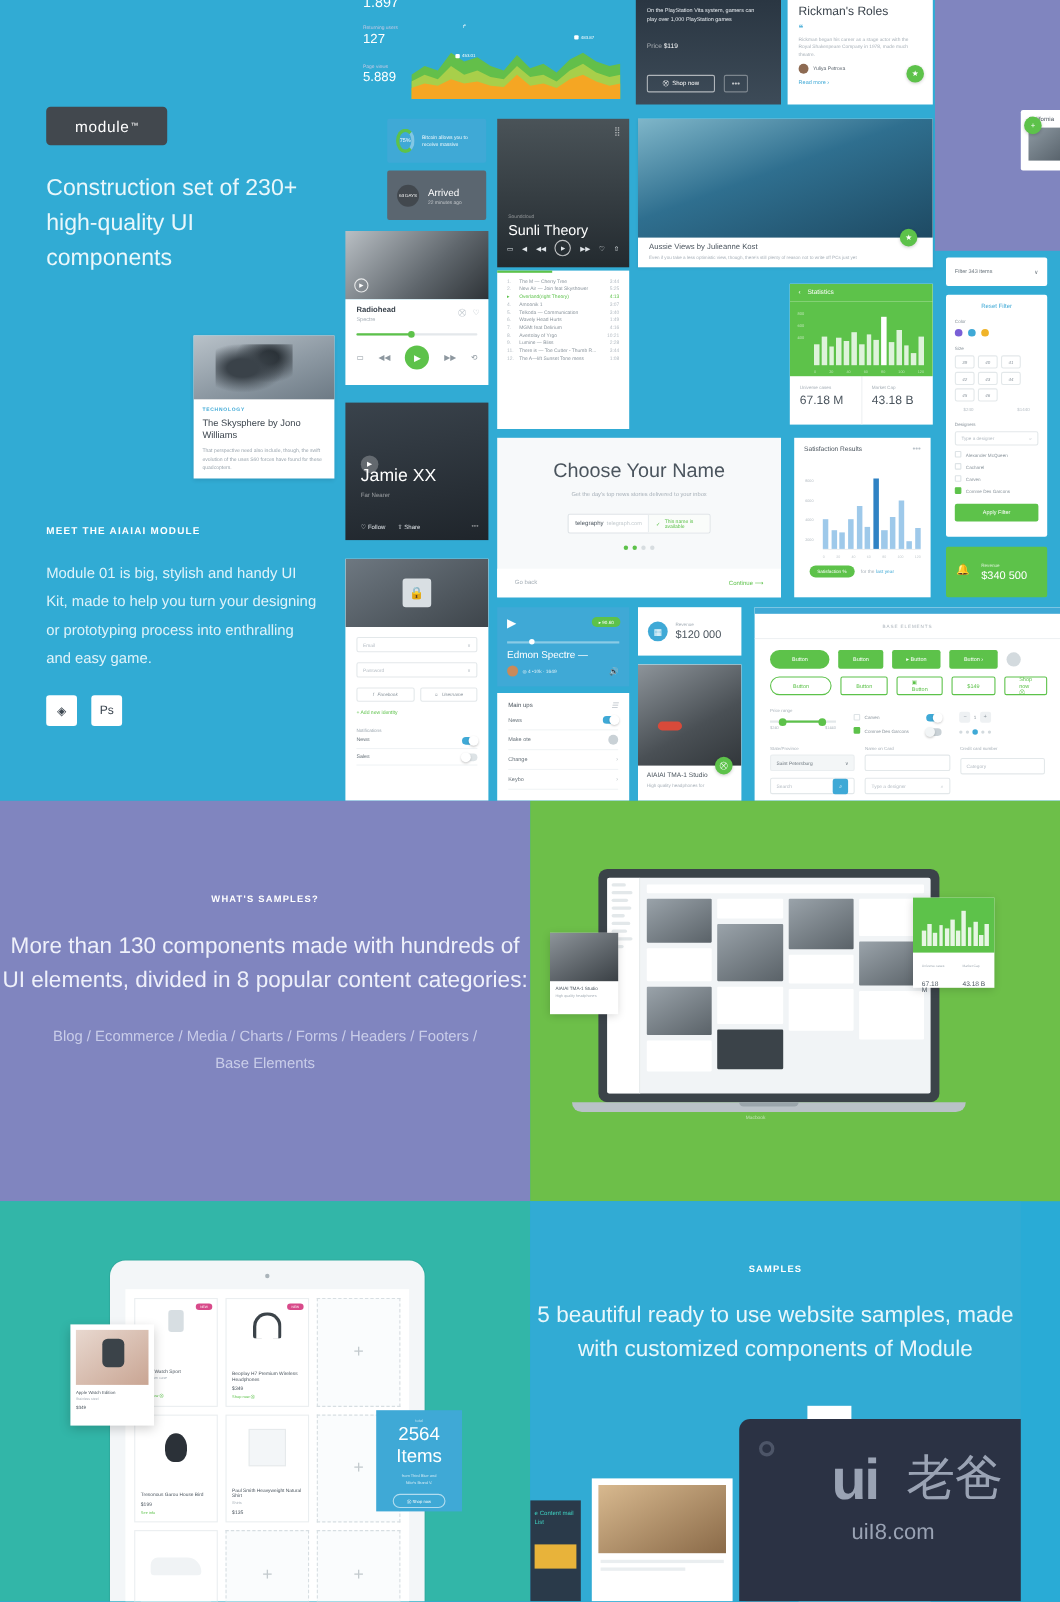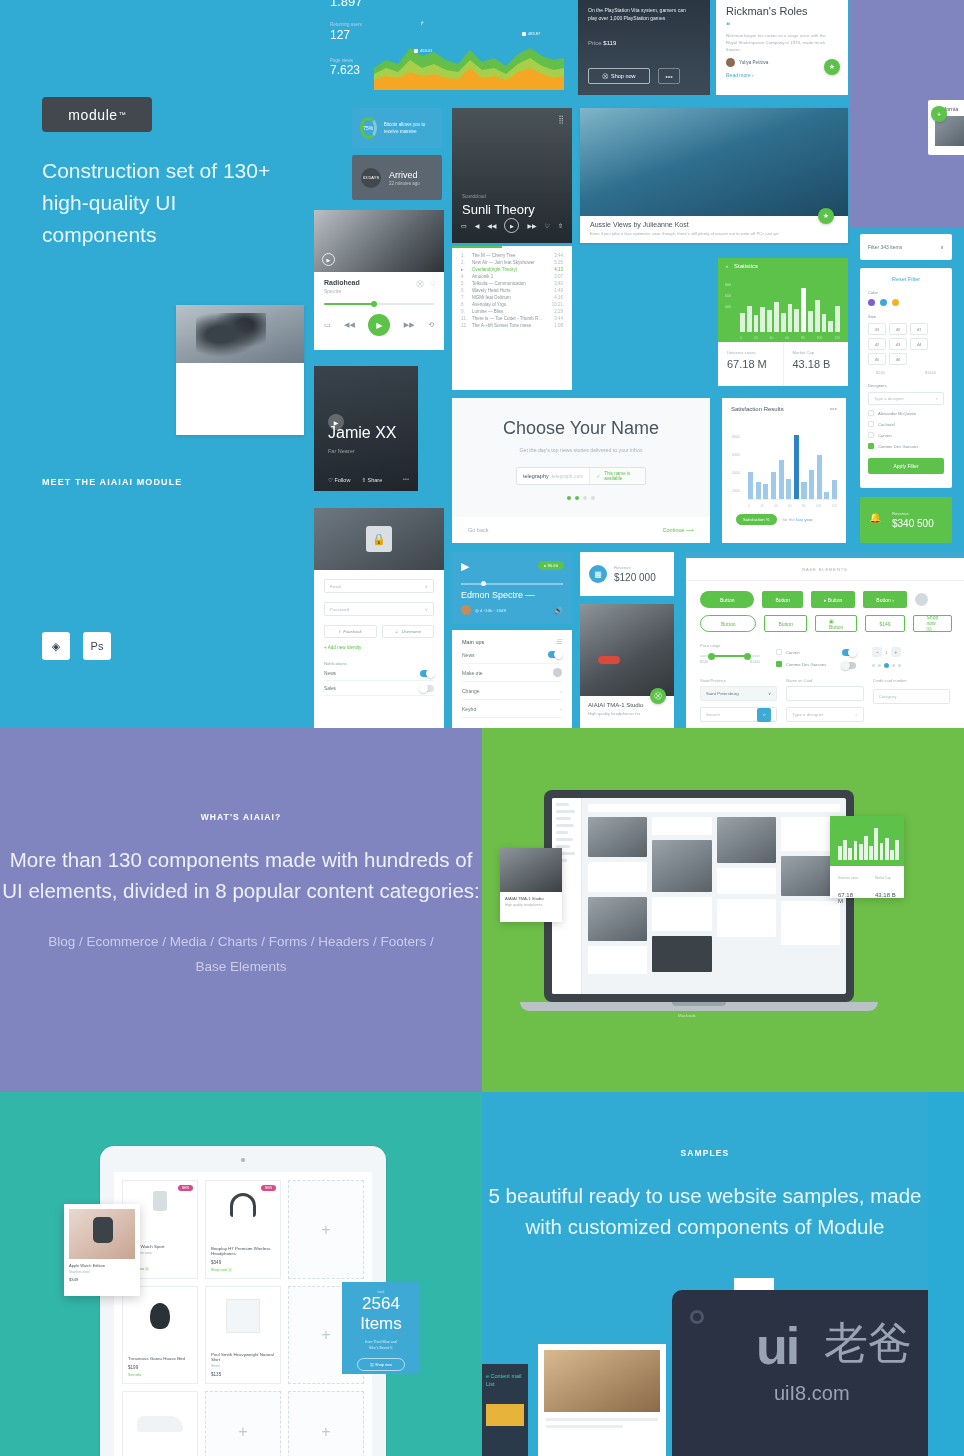--- a/index.html
+++ b/index.html
@@ -396,7 +396,7 @@
       <div class="an-lbl" style="left:18px;top:22px">Returning users</div>
       <div class="an-num" style="left:18px;top:28px;font-size:12px">127</div>
       <div class="an-lbl" style="left:18px;top:58px">Page views</div>
-      <div class="an-num" style="left:18px;top:63px;font-size:12px">7.623</div>
+      <div class="an-num" style="left:18px;top:63px;font-size:12px">5.889</div>
       <svg class="an-chart" viewBox="0 0 190 52" preserveAspectRatio="none">
         <path d="M0,30 L12,22 L24,26 L36,10 L48,18 L60,14 L72,22 L84,26 L96,12 L108,24 L120,20 L132,28 L144,16 L156,10 L168,18 L180,22 L190,20 L190,52 L0,52 Z" fill="#63bf4a"></path>
         <path d="M0,36 L12,30 L24,34 L36,22 L48,30 L60,26 L72,32 L84,34 L96,22 L108,32 L120,30 L132,36 L144,26 L156,20 L168,28 L180,32 L190,30 L190,52 L0,52 Z" fill="#a8cf4a"></path>

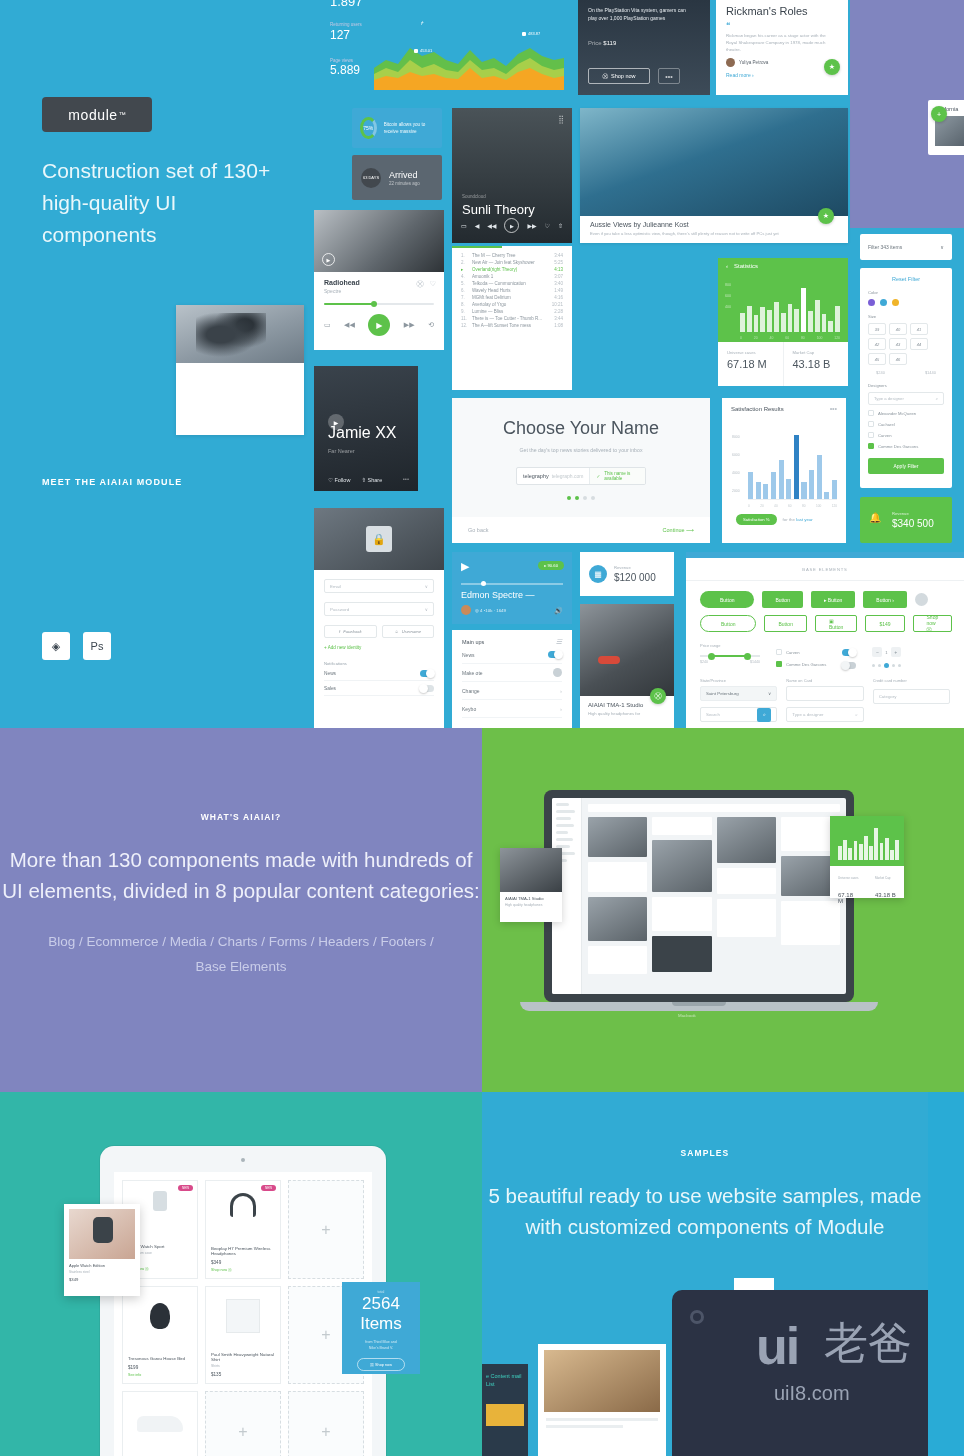--- a/index.html
+++ b/index.html
@@ -380,7 +380,7 @@
       <span class="lb-text">module</span>
       <span class="lb-tm">™</span>
     </div>
-    <div class="hero-head">Construction set of 130+ high-quality UI components</div>
+    <div class="hero-head">Construction set of 230+ high-quality UI components</div>
     <div class="hero-kicker">MEET THE AIAIAI MODULE</div>
     <div class="hero-icons">
       <div class="hero-icon">◈</div>

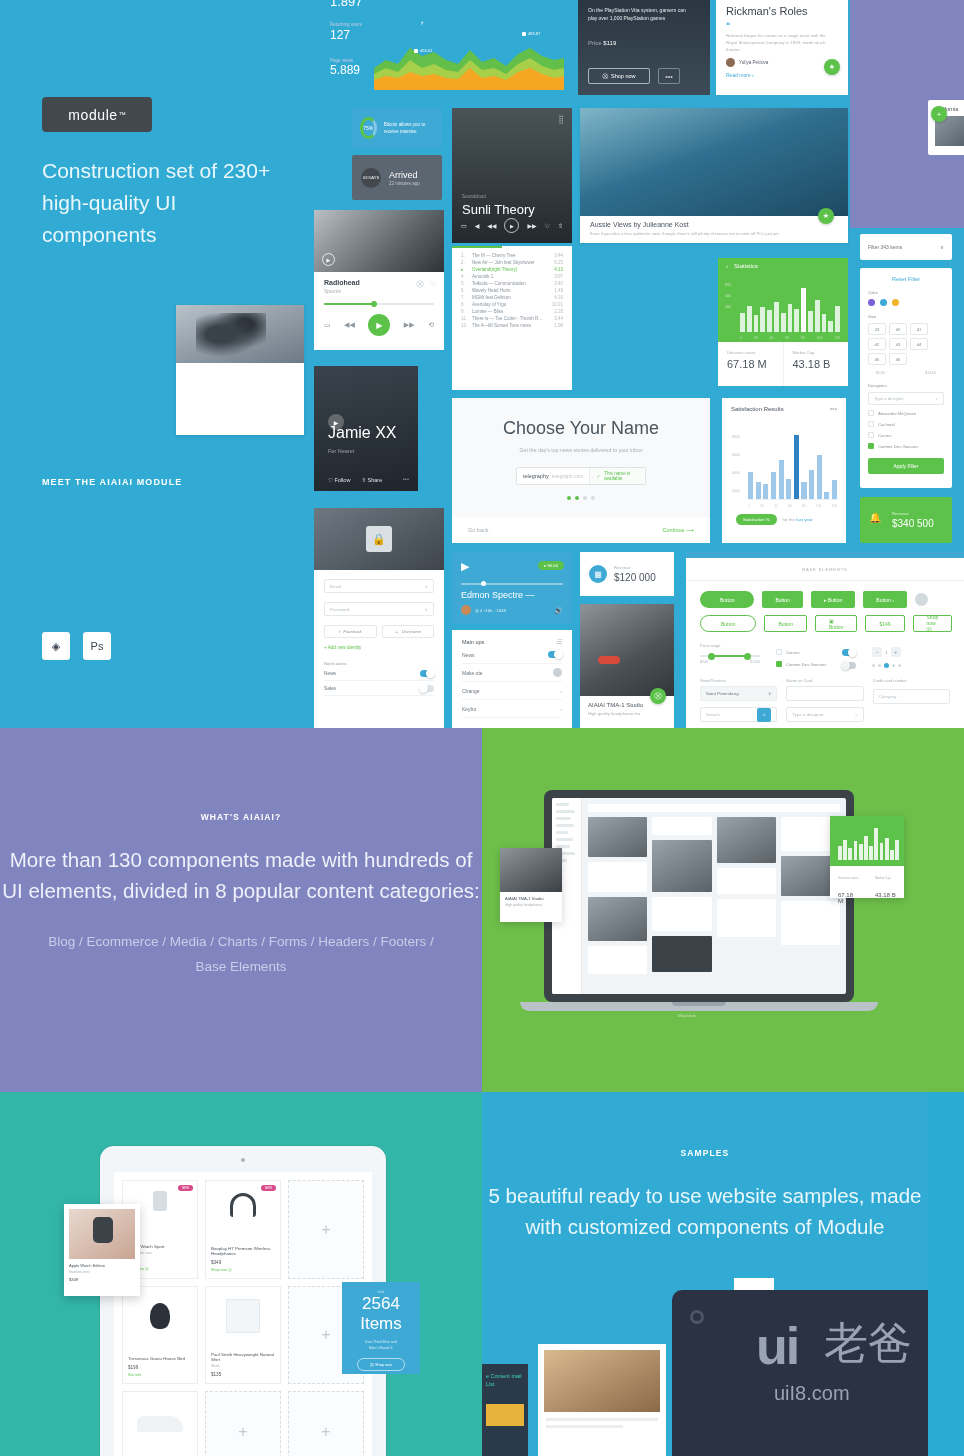--- a/index.html
+++ b/index.html
@@ -389,6 +389,11 @@
 
     <div class="vr-card">
       <div class="vr-img"></div>
+      <div class="vr-body">
+        <div class="vr-tag">TECHNOLOGY</div>
+        <div class="vr-title">The Skysphere by Jono Williams</div>
+        <div class="vr-desc">That perspective need also include, though, the swift evolution of the uses S60 forces have found for these quadcopters.</div>
+      </div>
     </div>
 
     <div class="an-wrap">

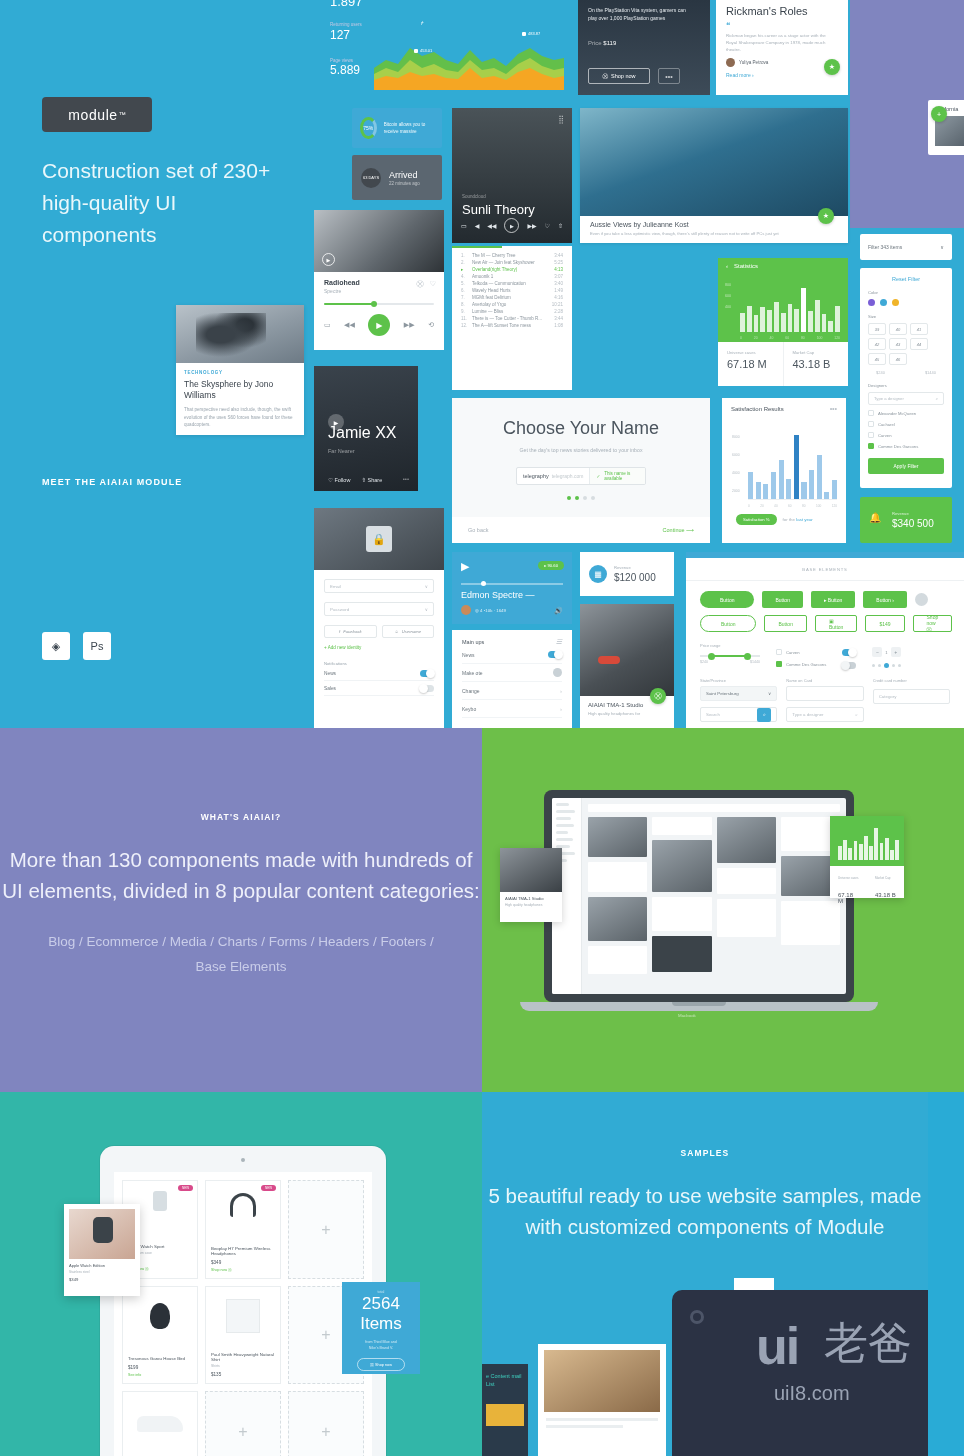--- a/index.html
+++ b/index.html
@@ -105,7 +105,7 @@
   .rh .rh-play { width: 22px; height: 22px; border-radius: 50%; background: #5dc24a; color: #fff; display:flex;align-items:center;justify-content:center; font-size: 8px;}
 
   
-  .jam { position: absolute; left: 314px; top: 366px; width: 104px; height: 125px; background: linear-gradient(170deg,#3a434c,#1f252b); overflow:hidden;}
+  .jam { position: absolute; left: 314px; top: 366px; width: 130px; height: 125px; background: linear-gradient(170deg,#3a434c,#1f252b); overflow:hidden;}
   .jam .j-play { position:absolute; left:14px; top: 48px; width: 16px; height: 16px; border-radius: 50%; background: rgba(255,255,255,.25); color:#fff; font-size:6px; display:flex;align-items:center;justify-content:center;}
   .jam .j-t { position:absolute; left:14px; top: 58px; color: #fff; font-size: 16px; font-weight: 300;}
   .jam .j-s { position:absolute; left:14px; top: 82px; color: rgba(255,255,255,.5); font-size: 5.5px;}

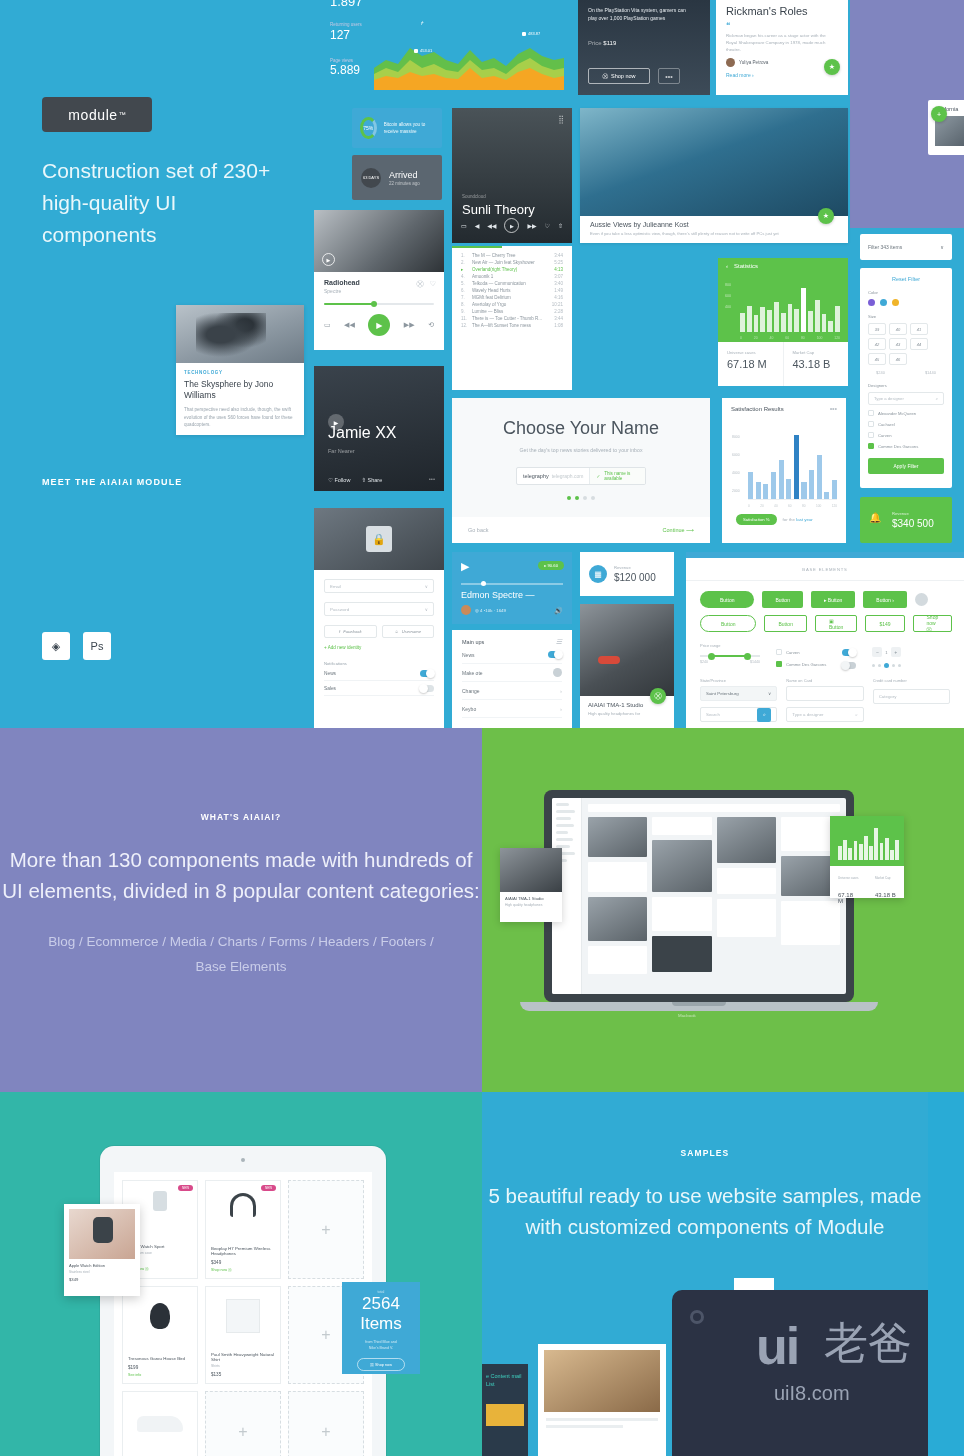--- a/index.html
+++ b/index.html
@@ -382,6 +382,7 @@
     </div>
     <div class="hero-head">Construction set of 230+ high-quality UI components</div>
     <div class="hero-kicker">MEET THE AIAIAI MODULE</div>
+    <div class="hero-body">Module 01 is big, stylish and handy UI Kit, made to help you turn your designing or prototyping process into enthralling and easy game.</div>
     <div class="hero-icons">
       <div class="hero-icon">◈</div>
       <div class="hero-icon">Ps</div>

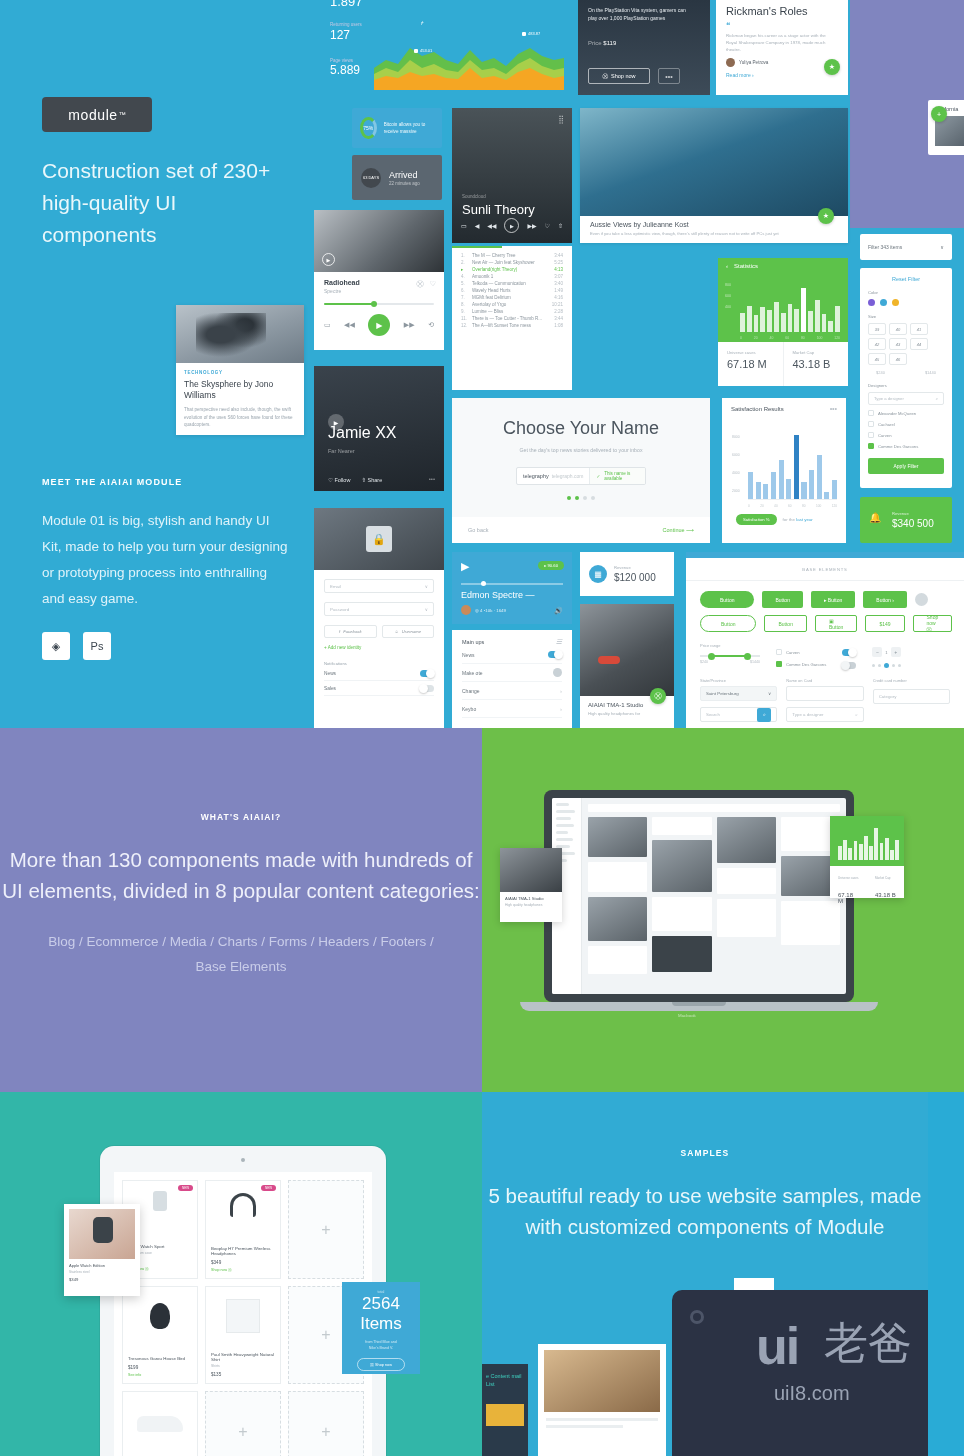--- a/index.html
+++ b/index.html
@@ -949,7 +949,7 @@
   </div>
 
   <div class="purple">
-    <div class="p-k">WHAT'S AIAIAI?</div>
+    <div class="p-k">WHAT'S SAMPLES?</div>
     <div class="p-h">More than 130 components made with hundreds of UI elements, divided in 8 popular content categories:</div>
     <div class="p-c">Blog / Ecommerce / Media / Charts / Forms / Headers / Footers / Base Elements</div>
   </div>

